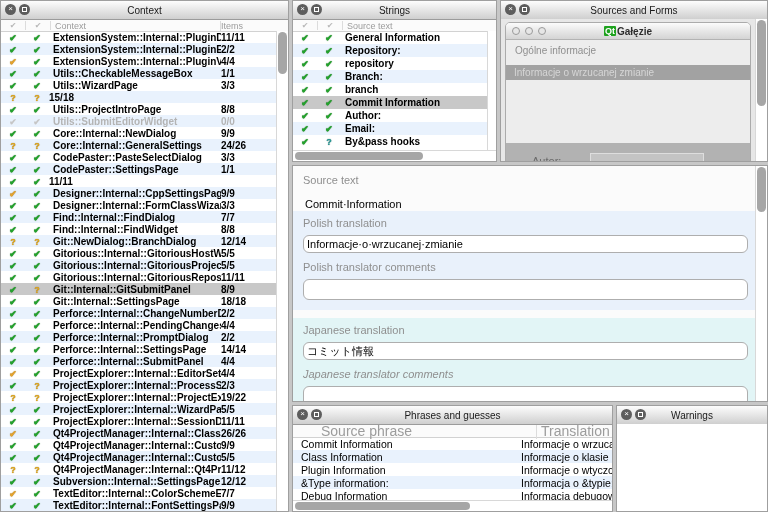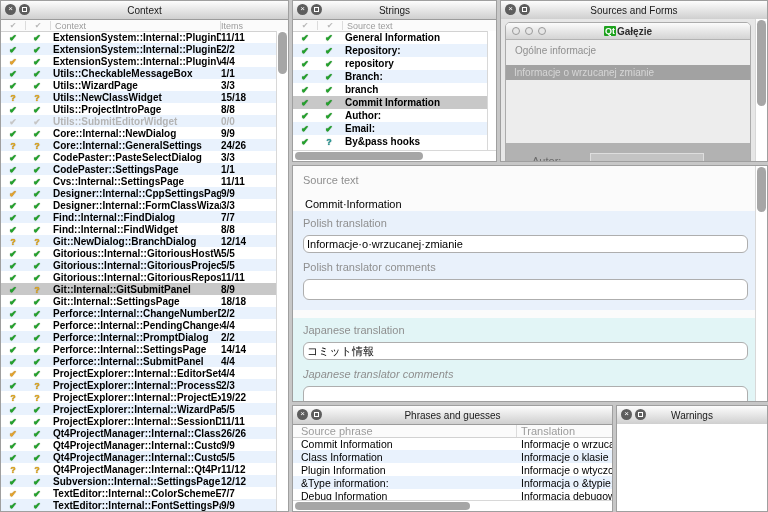--- a/index.html
+++ b/index.html
@@ -136,7 +136,6 @@
       <div class="lrow alt">
         <span class="c-ic"><span class="ic ic-q">?</span></span>
         <span class="c-ic"><span class="ic ic-q">?</span></span>
-        <span class="c-name">Utils::NewClassWidget</span>
         <span class="c-items">15/18</span>
       </div>
       <div class="lrow">

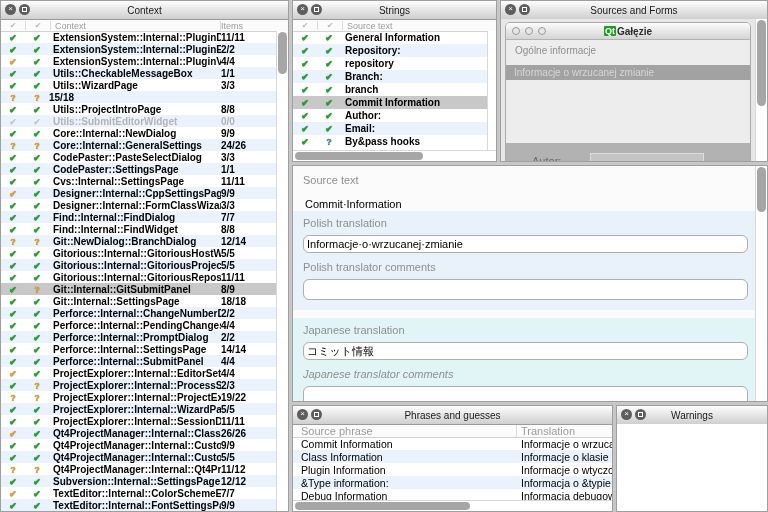--- a/index.html
+++ b/index.html
@@ -177,7 +177,6 @@
       <div class="lrow">
         <span class="c-ic"><span class="ic ic-g">✔</span></span>
         <span class="c-ic"><span class="ic ic-g">✔</span></span>
-        <span class="c-name">Cvs::Internal::SettingsPage</span>
         <span class="c-items">11/11</span>
       </div>
       <div class="lrow alt">

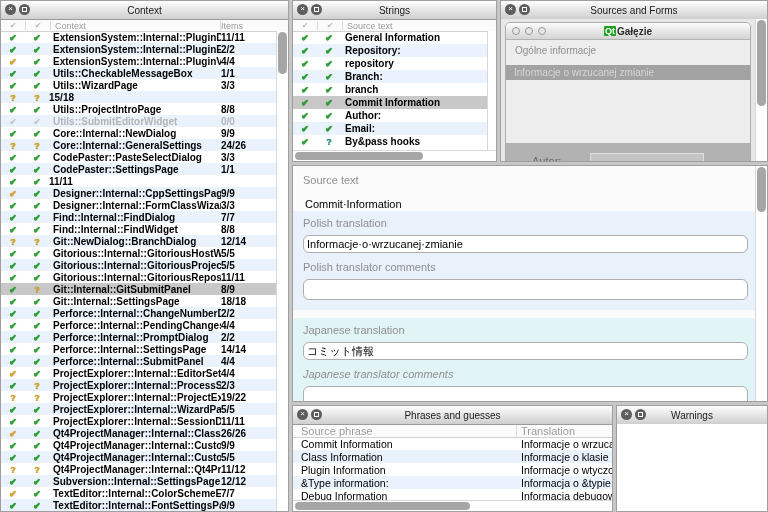--- a/index.html
+++ b/index.html
@@ -75,7 +75,7 @@
   .g2row .g2input{width:112px;height:13px;background:#c4c4c4;border:1px solid #dedede;}
   
   .ph-header{height:12px;display:flex;align-items:center;background:#fbfbfb;border-bottom:1px solid #d2d2d2;
-             font-size:11px;color:#9c9c9c;}
+             font-size:14px;color:#9c9c9c;padding-left:20px;}
   .ph-c1{width:224px;padding-left:8px;box-sizing:border-box;border-right:1px solid #dcdcdc;overflow:hidden;white-space:nowrap;}
   .ph-c2{flex:1;padding-left:4px;overflow:hidden;white-space:nowrap;}
   .prow{height:13px;display:flex;align-items:center;font-size:10.5px;color:#000;}

